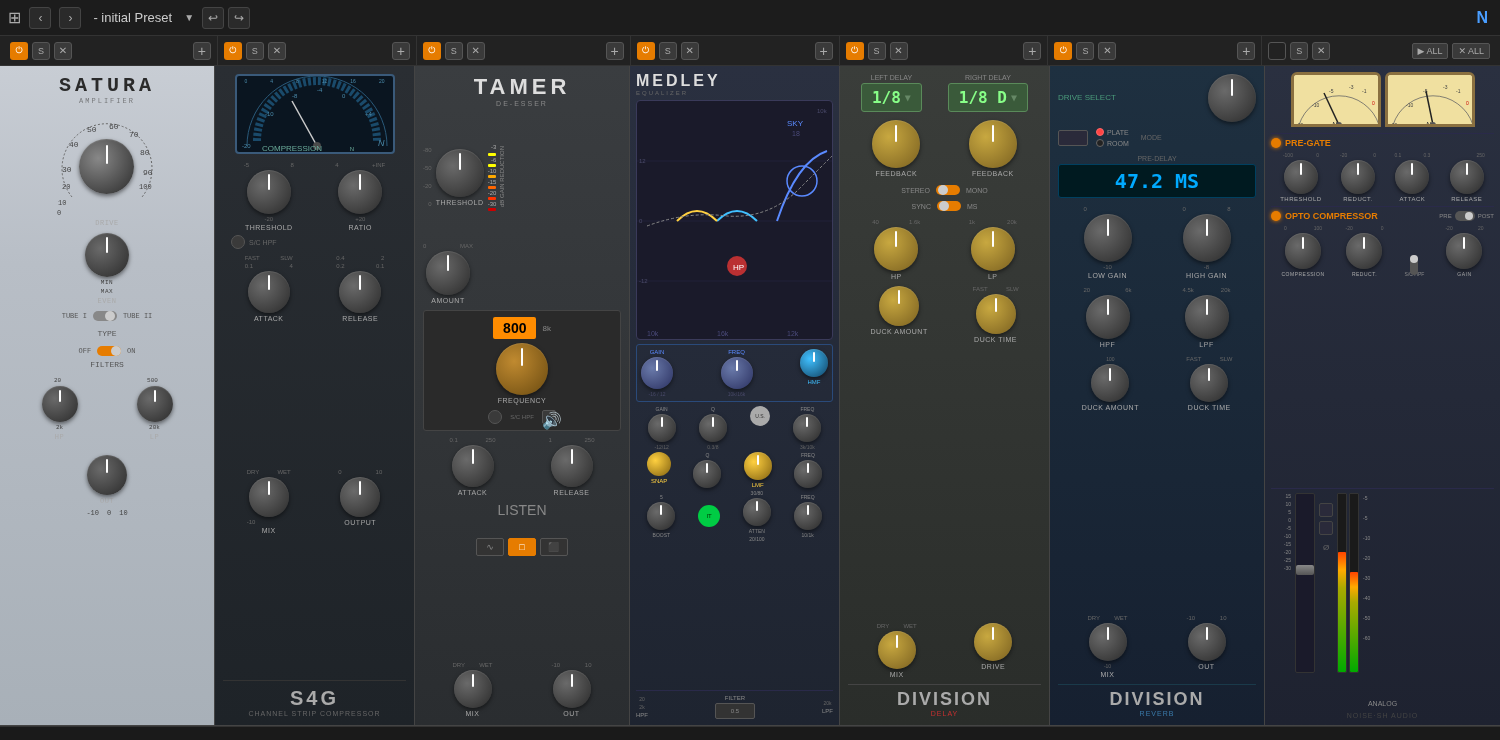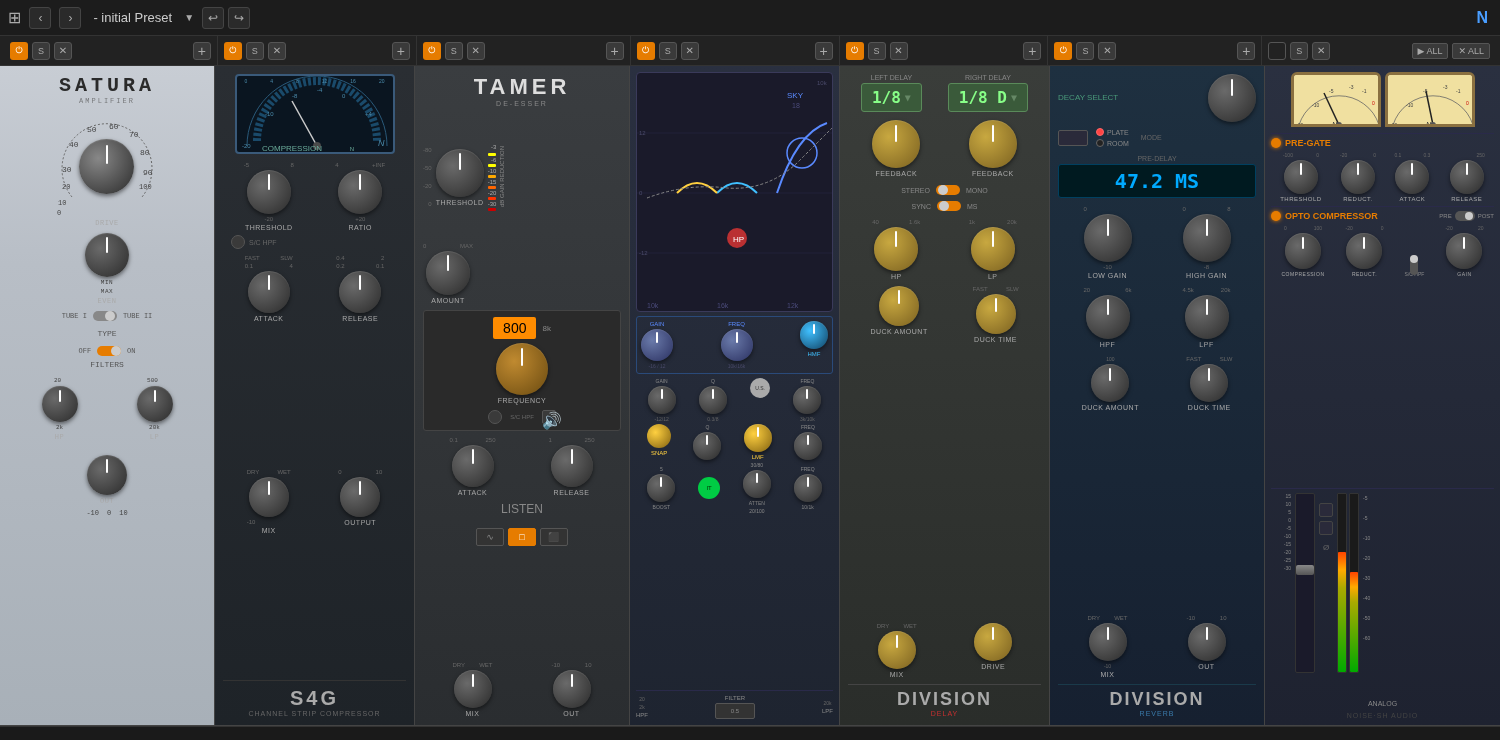--- a/index.html
+++ b/index.html
@@ -725,6 +725,12 @@
   <div class="plugin-panel medley-panel" style="width:210px;">
     <div style="padding:6px; display:flex; flex-direction:column; height:100%;">
 
+      <div style="display:flex; justify-content:space-between; align-items:center; margin-bottom:4px;">
+        <div>
+          <div style="font-size:16px; font-weight:bold; color:#ddd; letter-spacing:3px;">MEDLEY</div>
+          <div style="font-size:6px; color:#666; letter-spacing:2px;">EQUALIZER</div>
+        </div>
+      </div>
 
       <div style="background:#1a1a2a; border:1px solid #3a3a5a; border-radius:4px; height:240px; position:relative; margin-bottom:4px; overflow:hidden;">
         <svg width="196" height="240" viewBox="0 0 196 240">

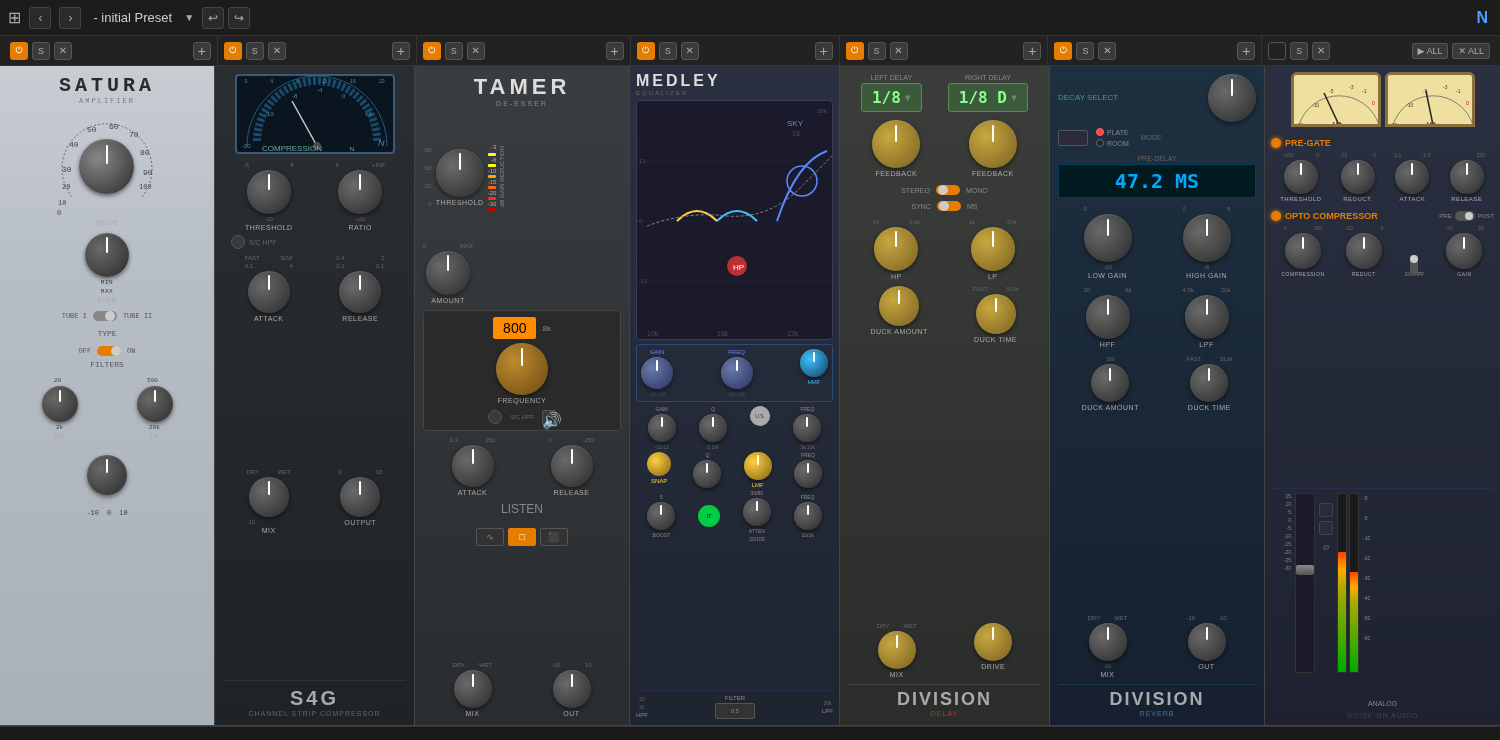--- a/index.html
+++ b/index.html
@@ -981,7 +981,7 @@
 
       <div style="margin-bottom:6px; display:flex; justify-content:space-between; align-items:center;">
         <div>
-          <div style="font-size:8px; color:#4a9a7a; margin-bottom:2px;">DECAY SELECT</div>
+          <div style="font-size:8px; color:#4a9a7a; margin-bottom:2px;">DRIVE SELECT</div>
         </div>
 
         <div class="knob-container">

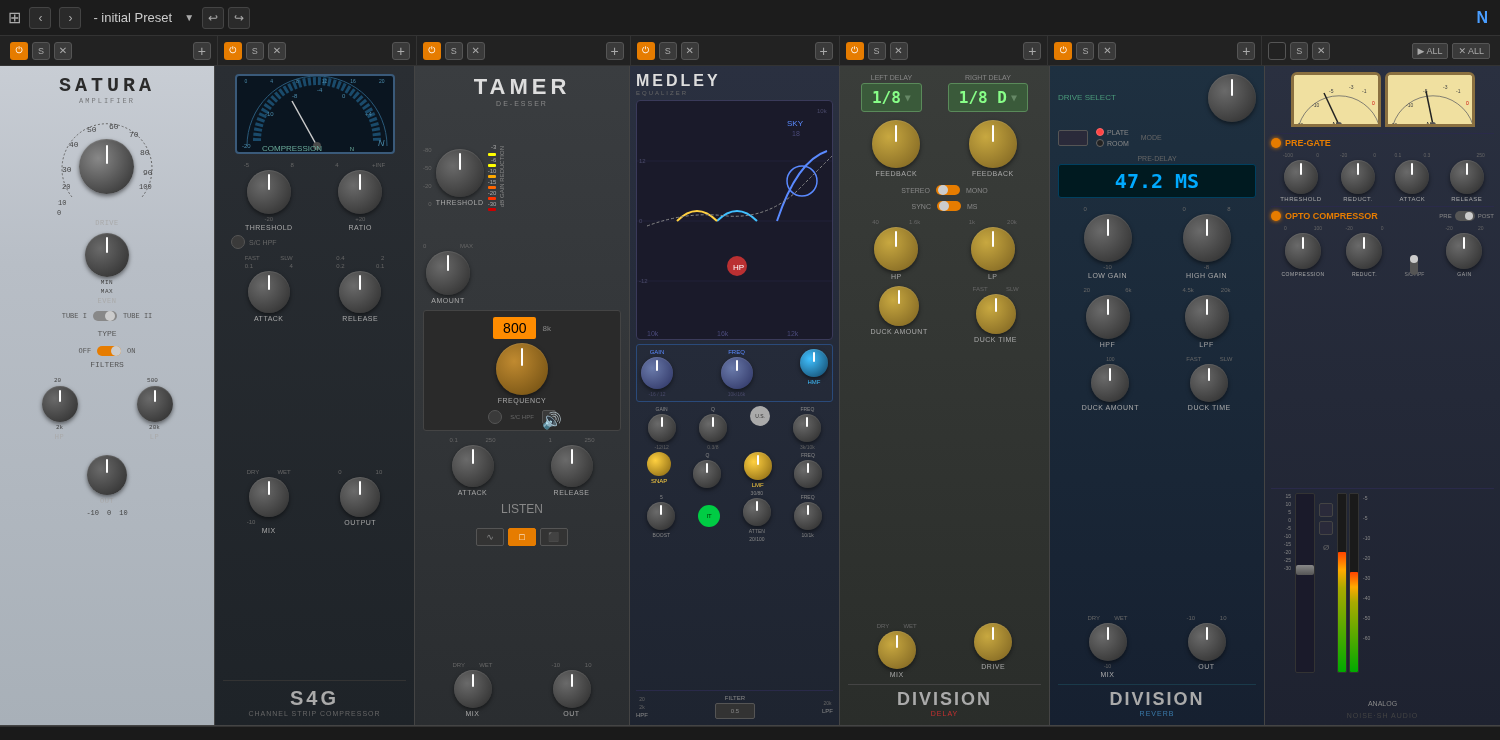--- a/index.html
+++ b/index.html
@@ -208,7 +208,7 @@
       background: #ff8c00;
       color: #000;
       font-size: 9px;
-      font-weight: normal;
+      font-weight: bold;
       padding: 2px 6px;
       border-radius: 2px;
       text-align: center;

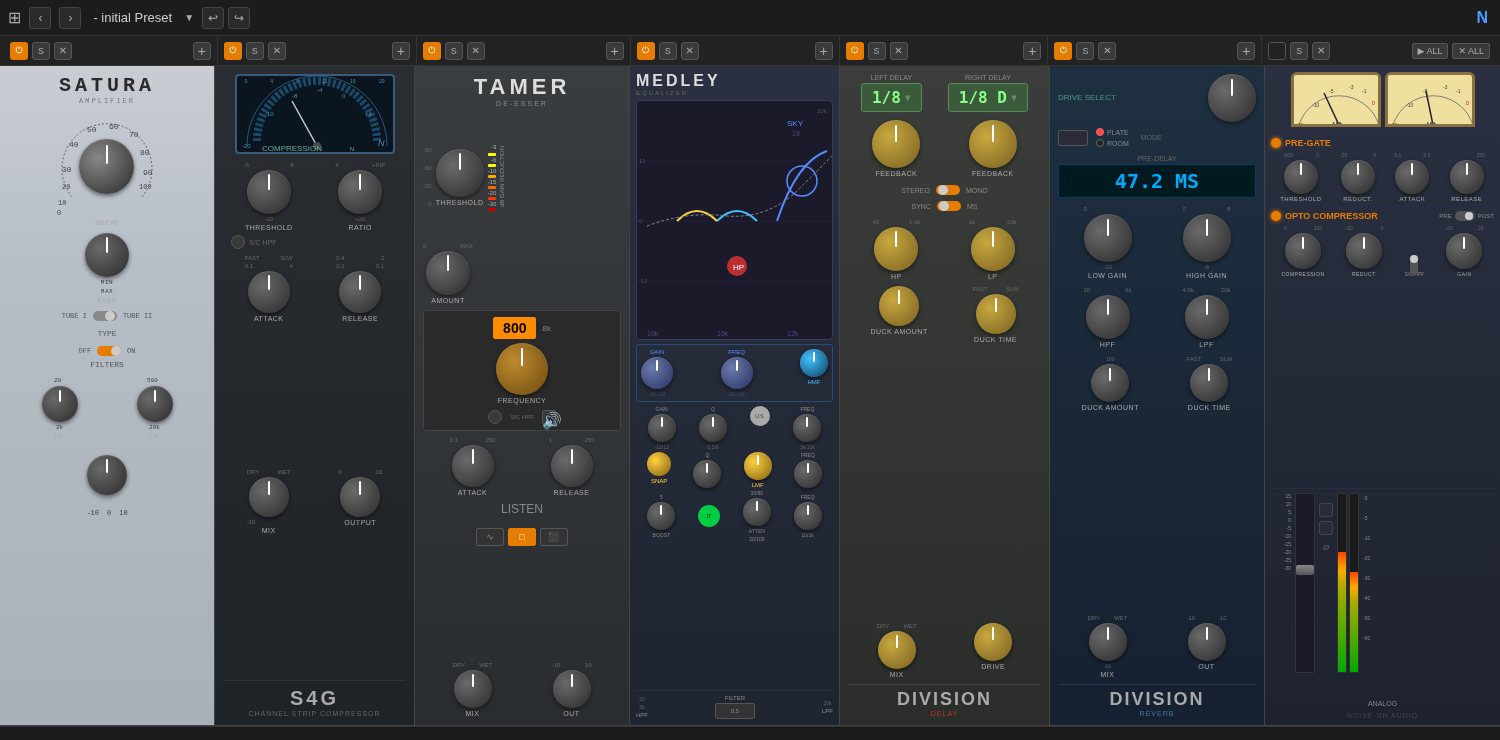--- a/index.html
+++ b/index.html
@@ -693,7 +693,7 @@
         </div>
       </div>
 
-      <div style="text-align:center; font-size:12px; color:#888; margin-bottom:8px;">LISTEN</div>
+      <div style="text-align:center; font-size:14px; color:#888; margin-bottom:16px;">LISTEN</div>
 
       <div class="waveform-selector">
         <div class="wave-btn">∿</div>

